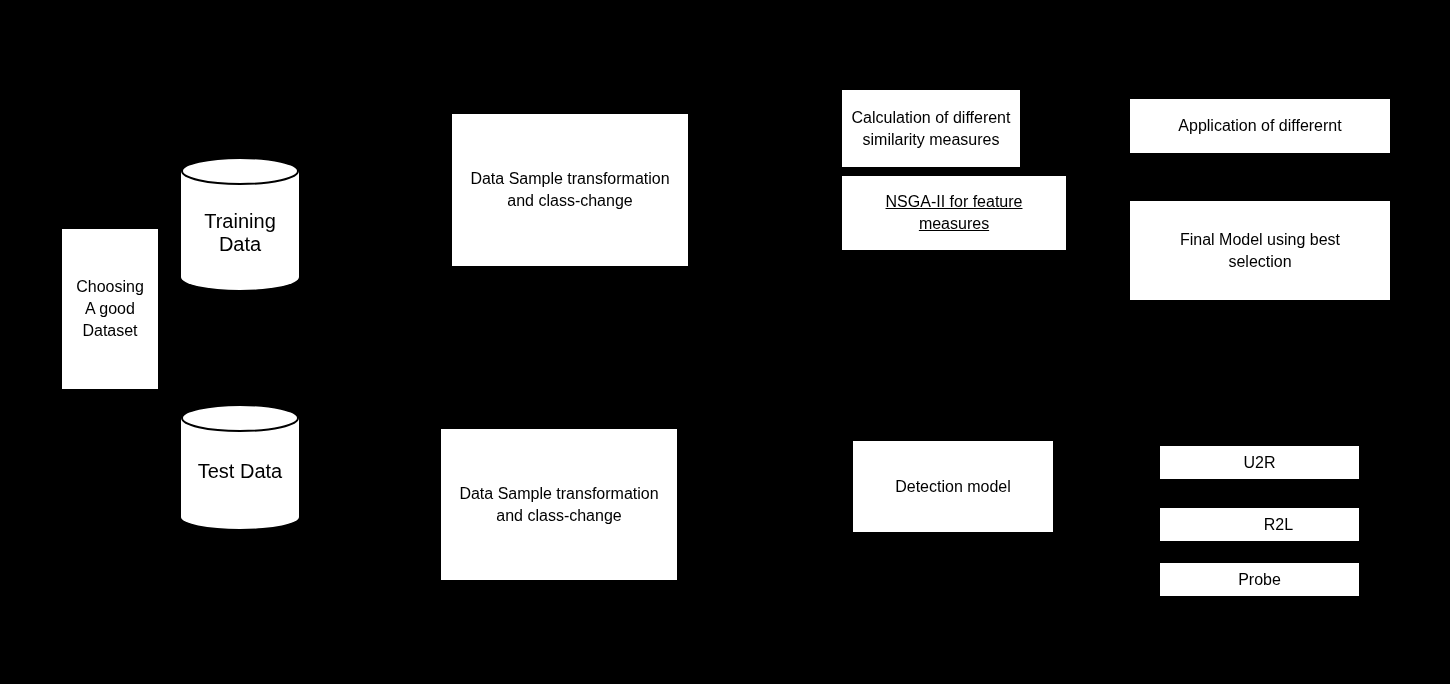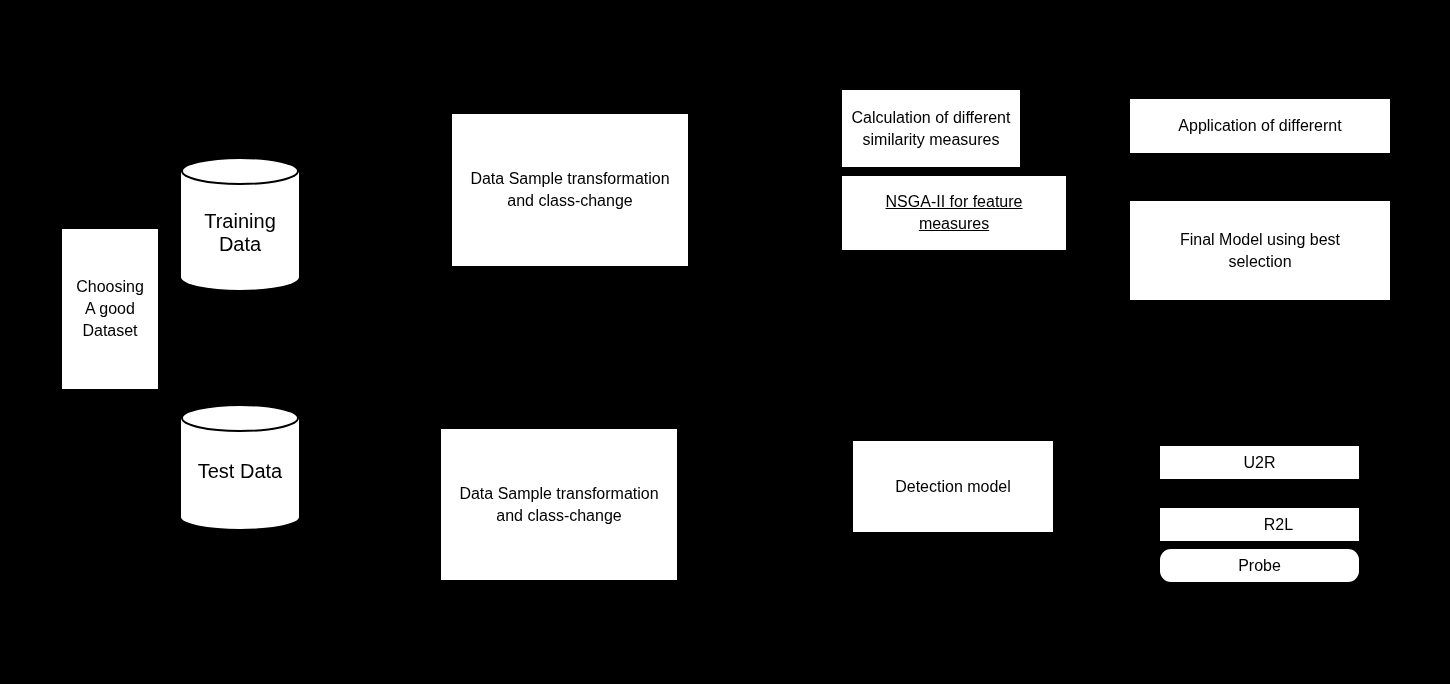--- a/index.html
+++ b/index.html
@@ -70,7 +70,7 @@
   .class-dos     { top: 404px; }
   .class-u2r     { top: 436px; margin-top: 10px; }
   .class-r2l     { top: 508px; padding-left: 38px; }
-  .class-probe   { top: 549px; border-radius: 11px; }
+  .class-probe   { top: 563px; }
 </style>
 </head>
 <body>

